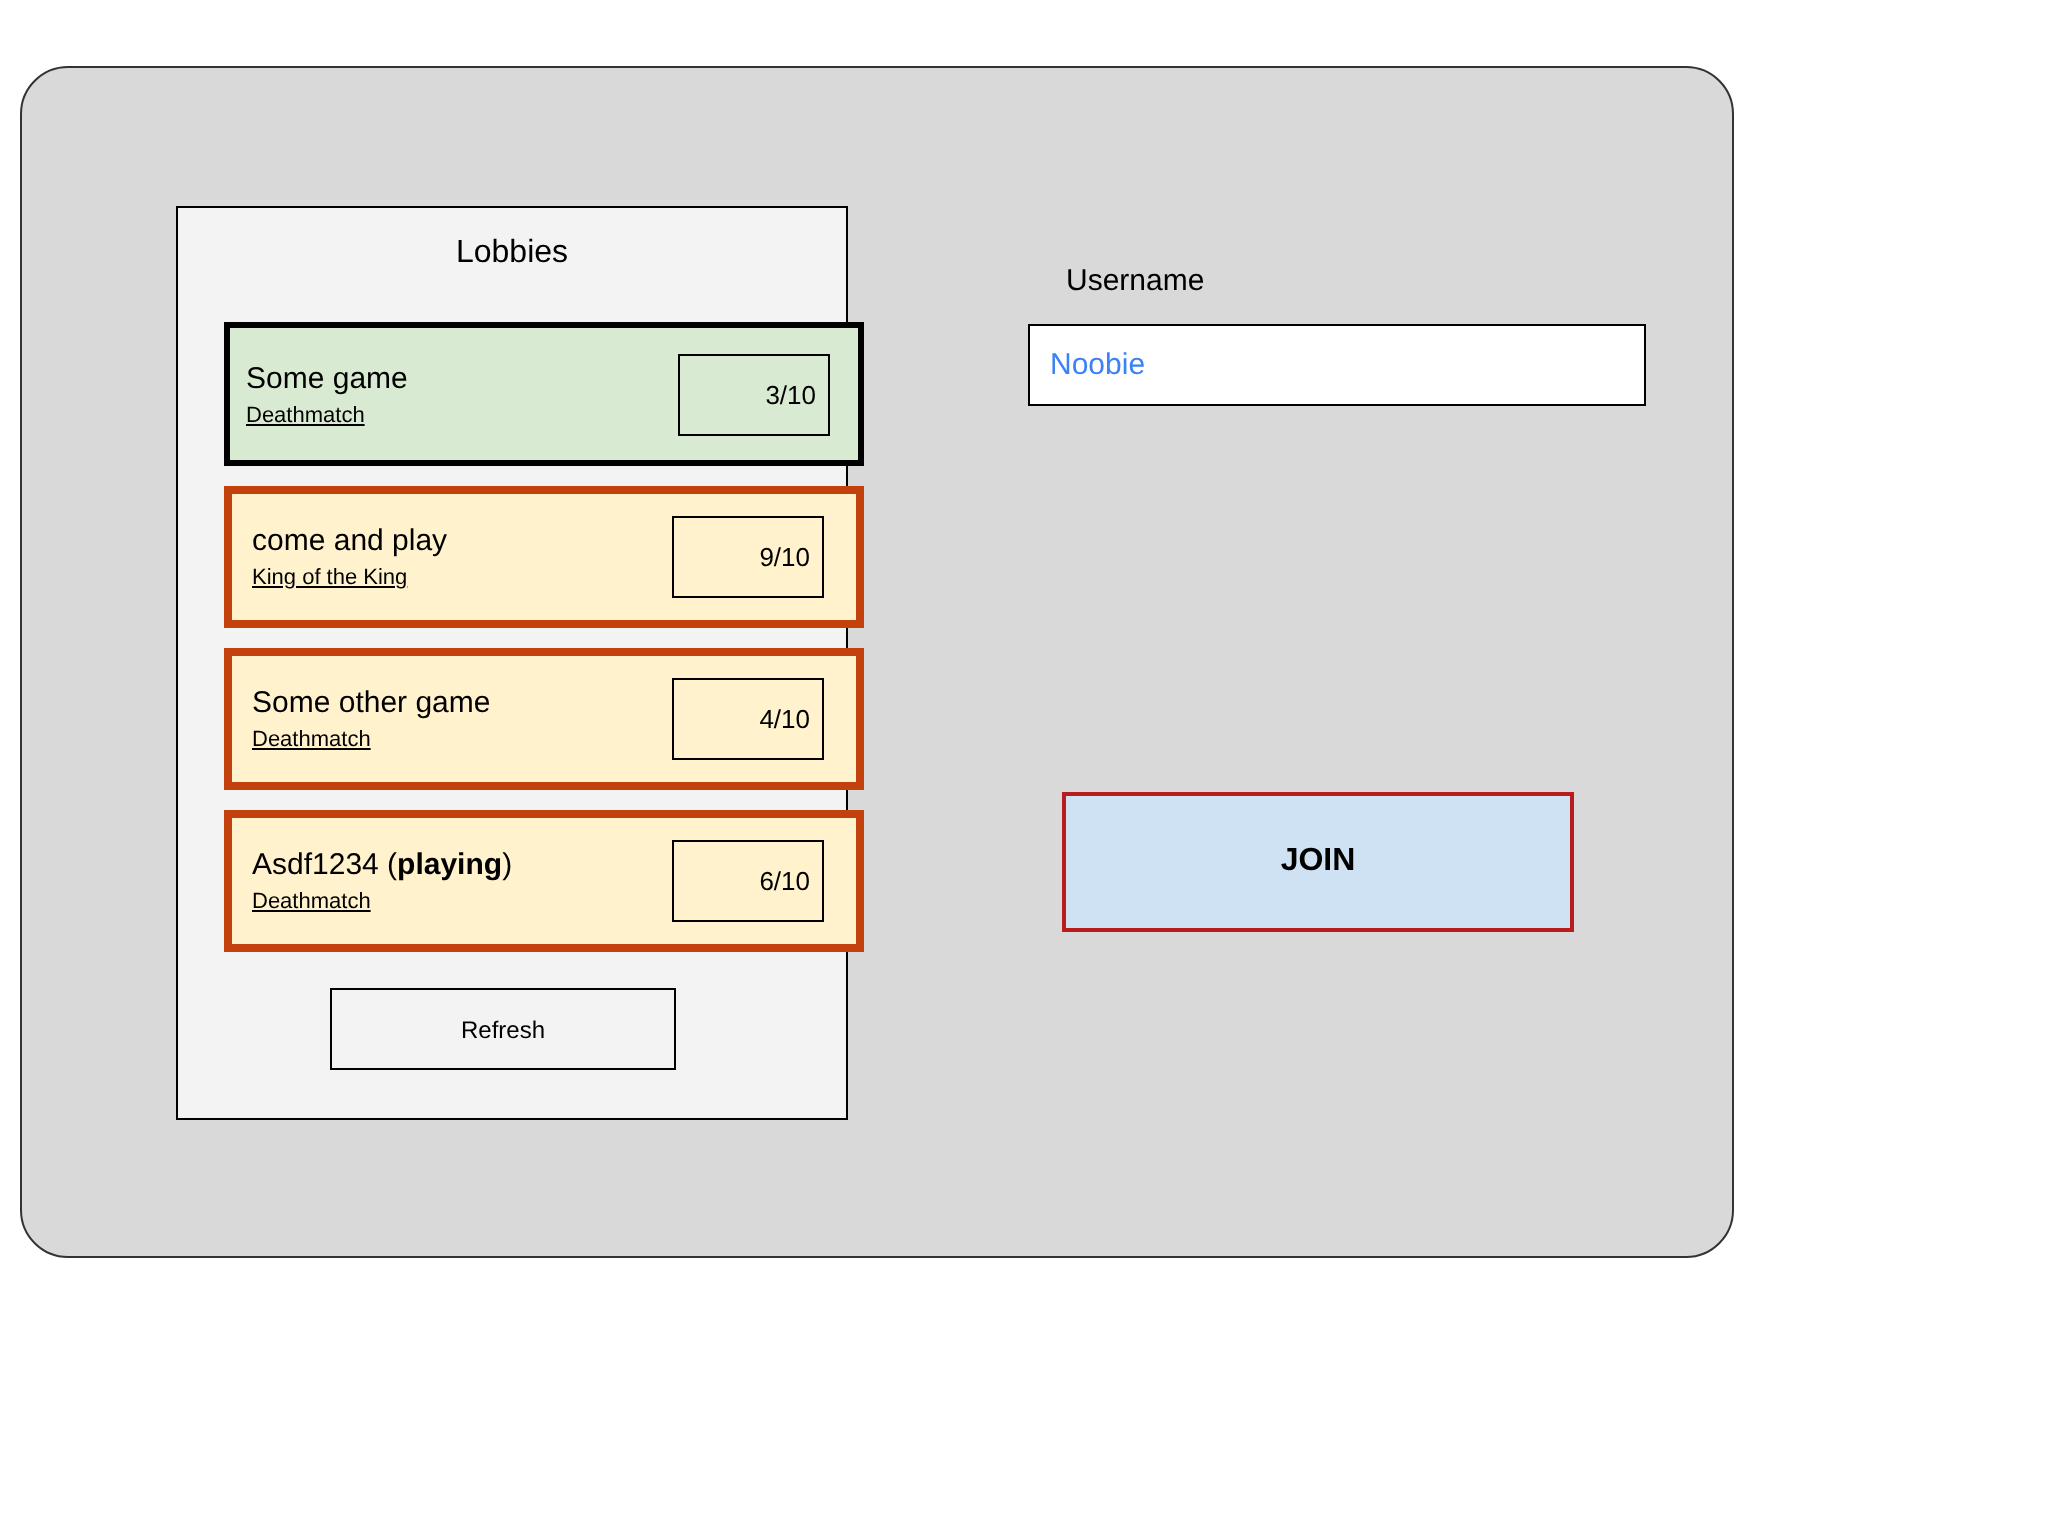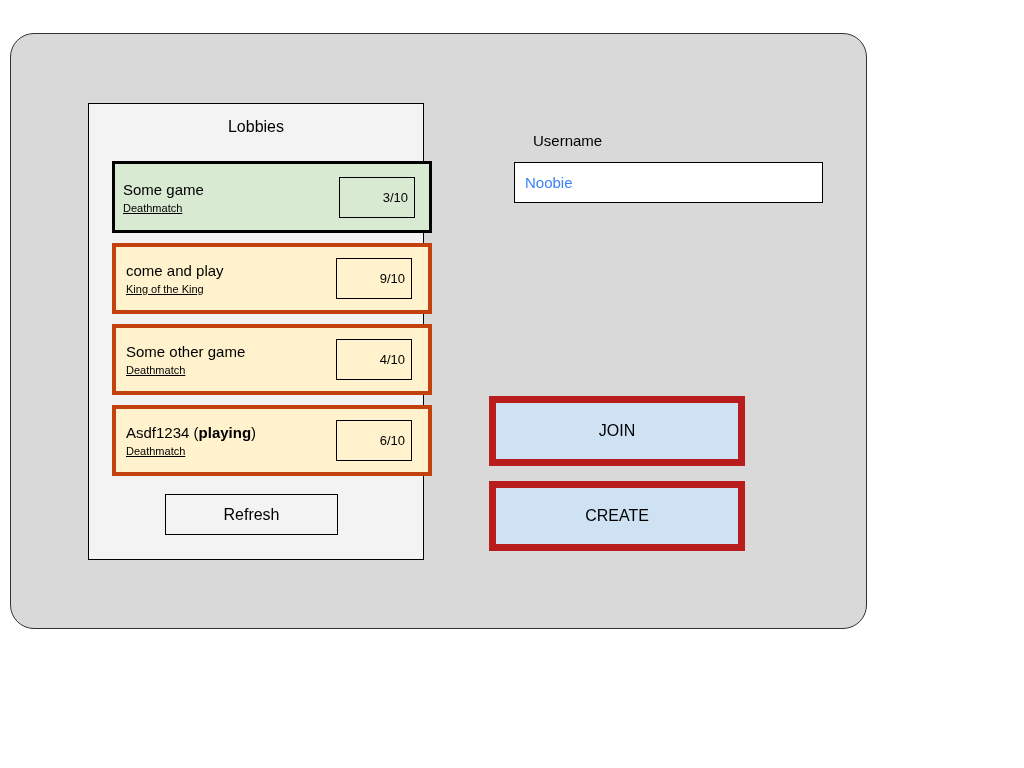--- a/index.html
+++ b/index.html
@@ -93,13 +93,14 @@
     outline: none;
   }
   .action-button {
-    position: absolute; left: 478px;
+    position: absolute; left: 520px;
     width: 256px; height: 70px;
     background: var(--action-button-bg, #cfe2f3);
-    border: 7px solid #b91c1c;
+    border: 2px solid #b91c1c;
     display: flex; align-items: center; justify-content: center;
     font-size: 16px;
     cursor: pointer;
+    font-weight: bold;
   }
   .join-button { top: 362px; }
   .create-button { top: 447px; }

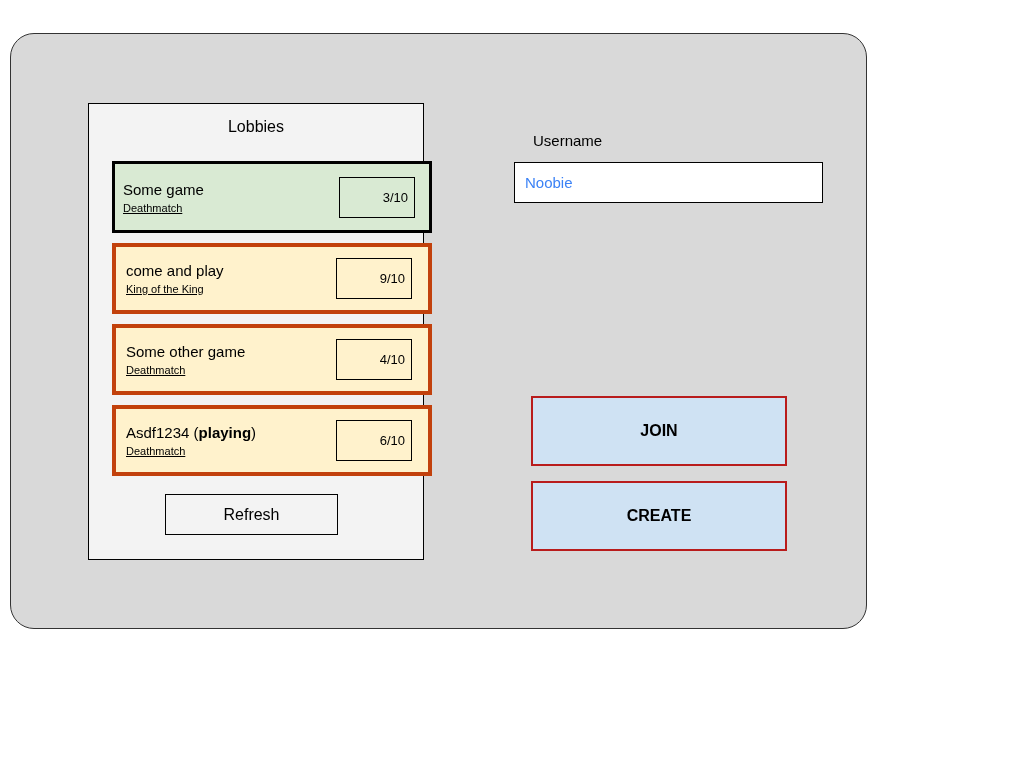--- a/index.html
+++ b/index.html
@@ -71,7 +71,7 @@
     background: var(--panel-bg, #f3f3f3);
     border: 1px solid #000000;
     display: flex; align-items: center; justify-content: center;
-    font-size: 16px;
+    font-size: 12px;
     cursor: pointer;
   }
 

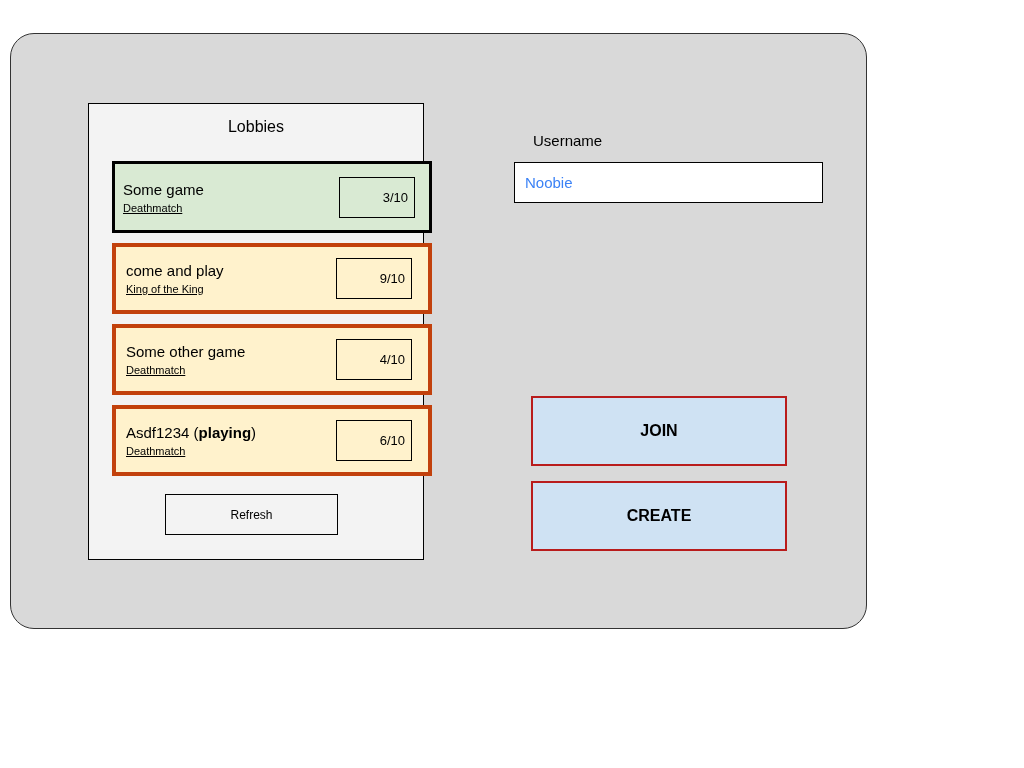--- a/index.html
+++ b/index.html
@@ -157,7 +157,6 @@
 
     <div class="action-button join-button">JOIN</div>
 
-    <div class="action-button create-button">CREATE</div>
   </div>
 </div>
 

